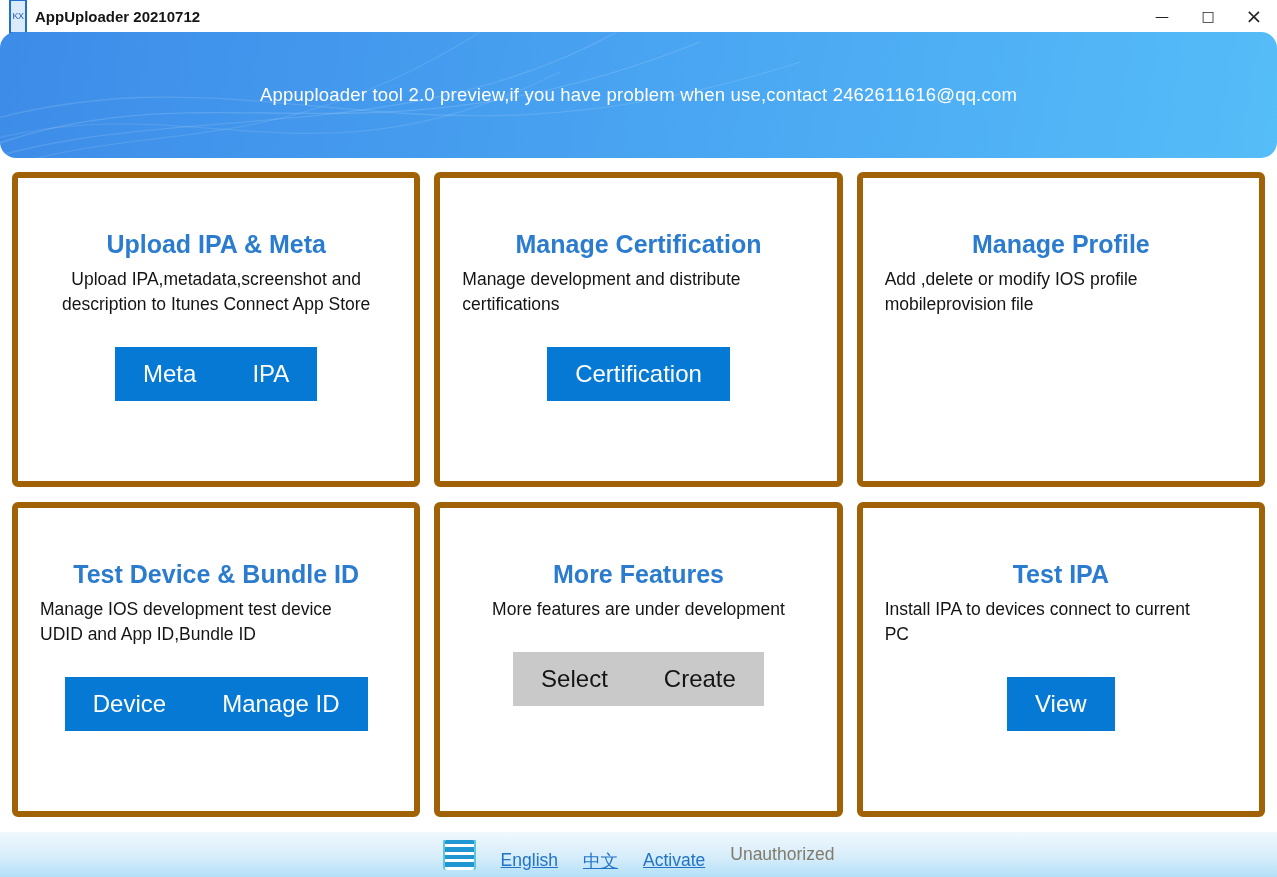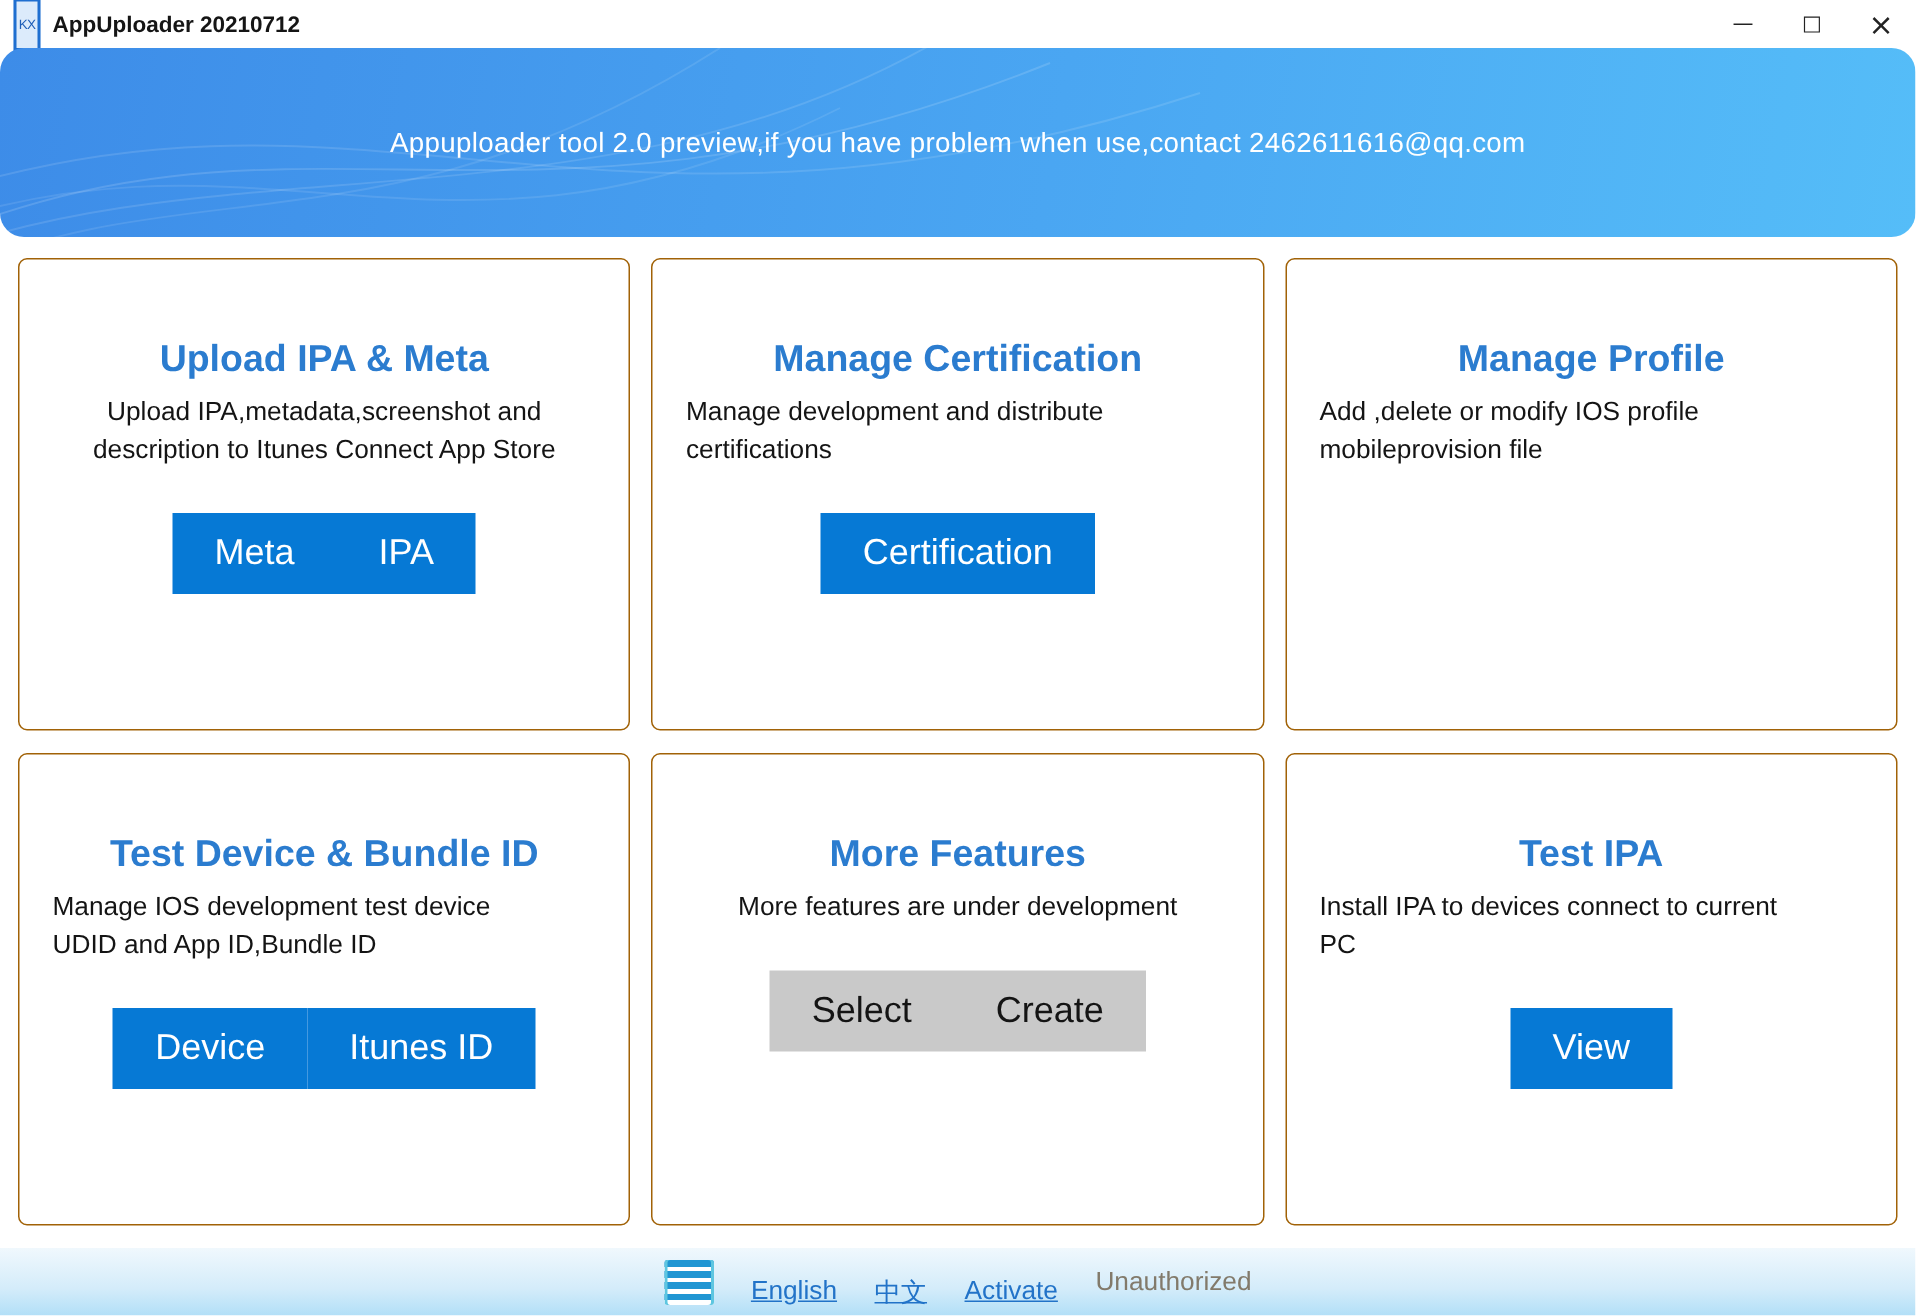--- a/index.html
+++ b/index.html
@@ -63,7 +63,7 @@
     gap: 15px 14px;
   }
   .card {
-    border: 1px solid #a16207;
+    border: 6px solid #a16207;
     border-radius: 6px;
     background: #ffffff;
     display: flex; flex-direction: column; align-items: center;

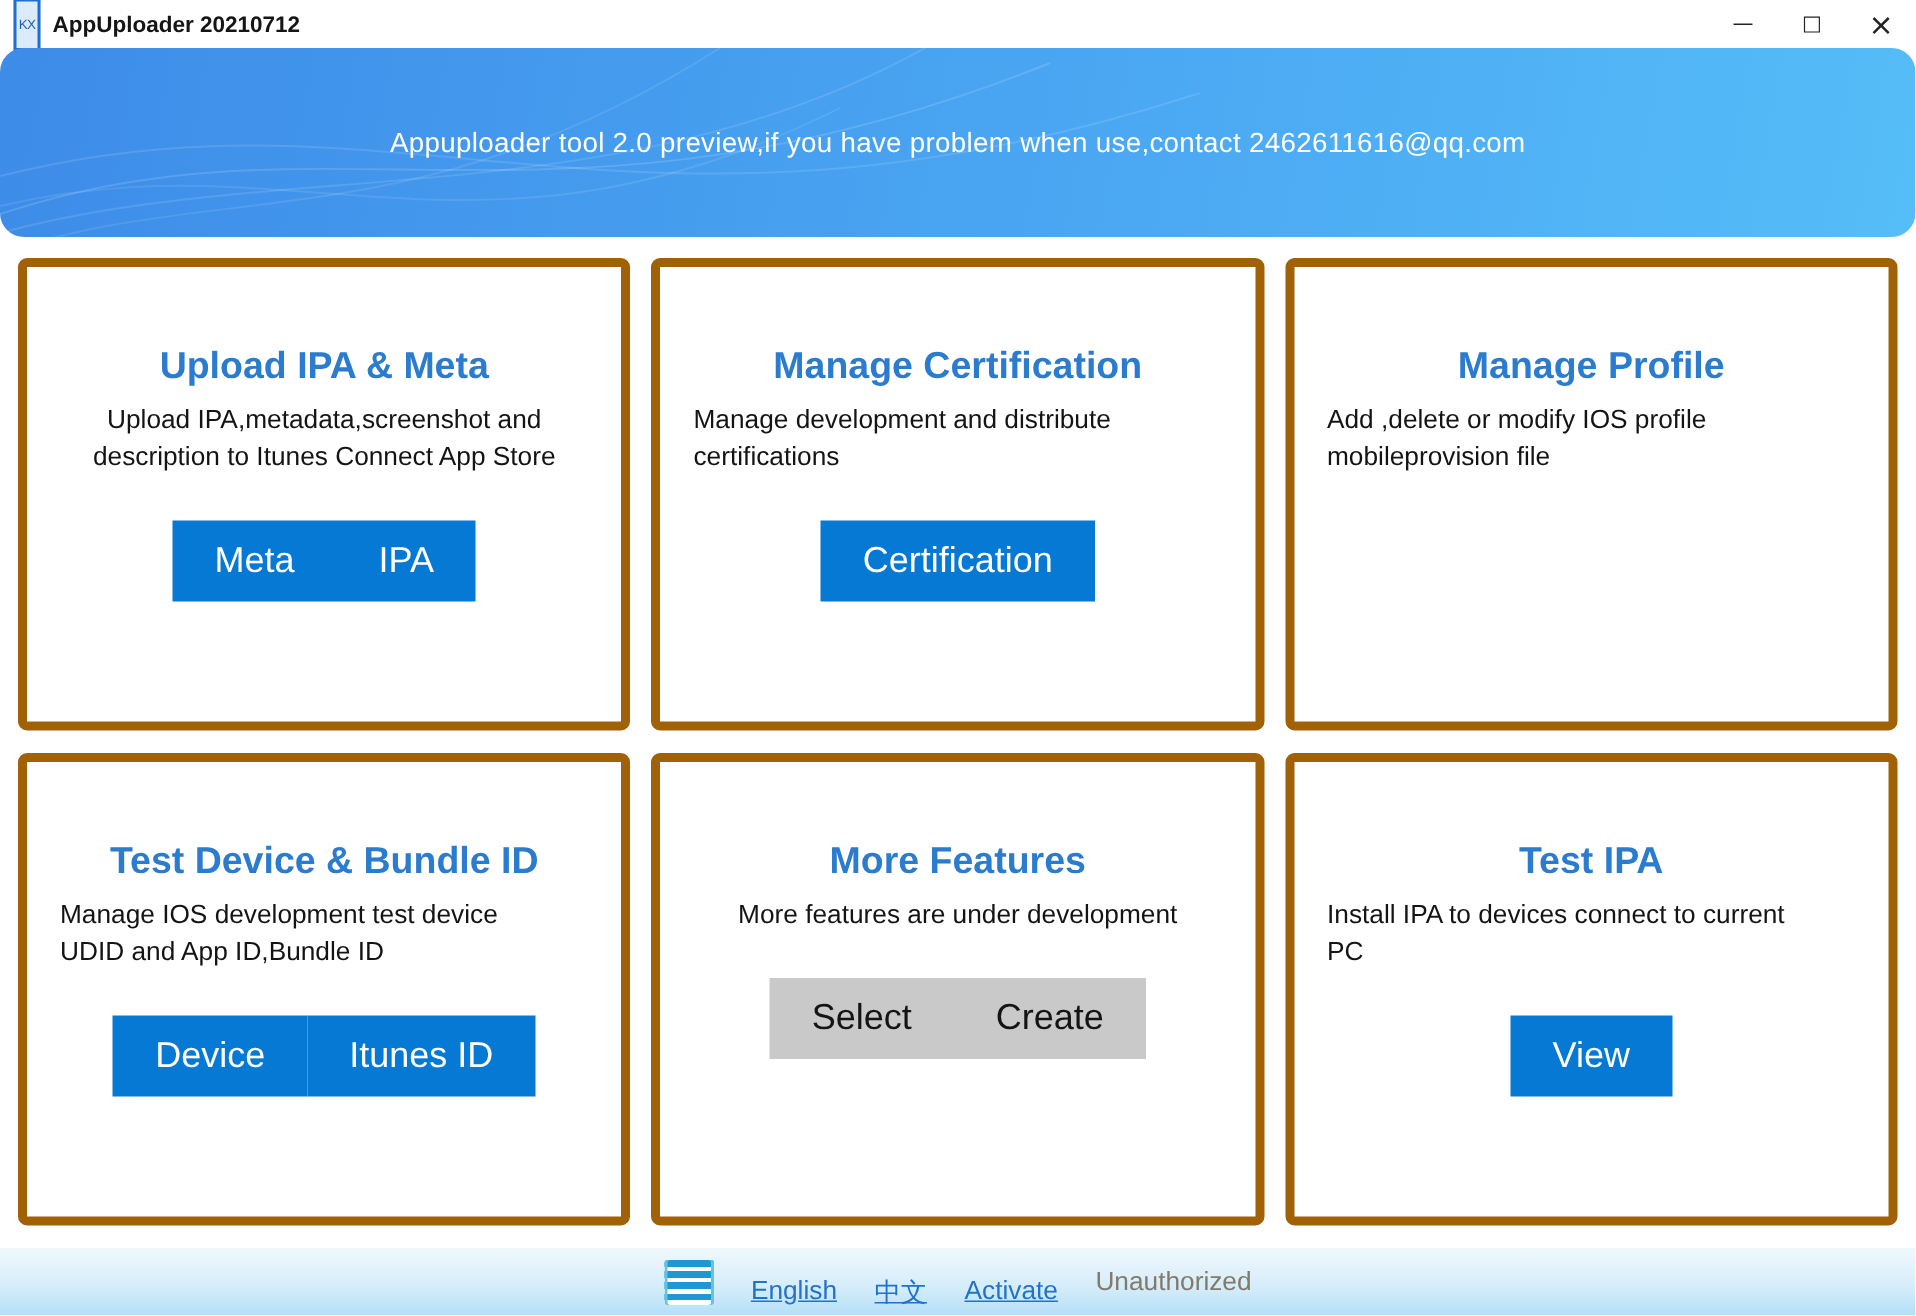--- a/index.html
+++ b/index.html
@@ -166,7 +166,7 @@
 UDID and App ID,Bundle ID</div>
       <div class="card-buttons">
         <button class="btn btn-primary">Device</button>
-        <button class="btn btn-primary">Itunes ID</button>
+        <button class="btn btn-primary">Manage ID</button>
       </div>
     </div>
 

